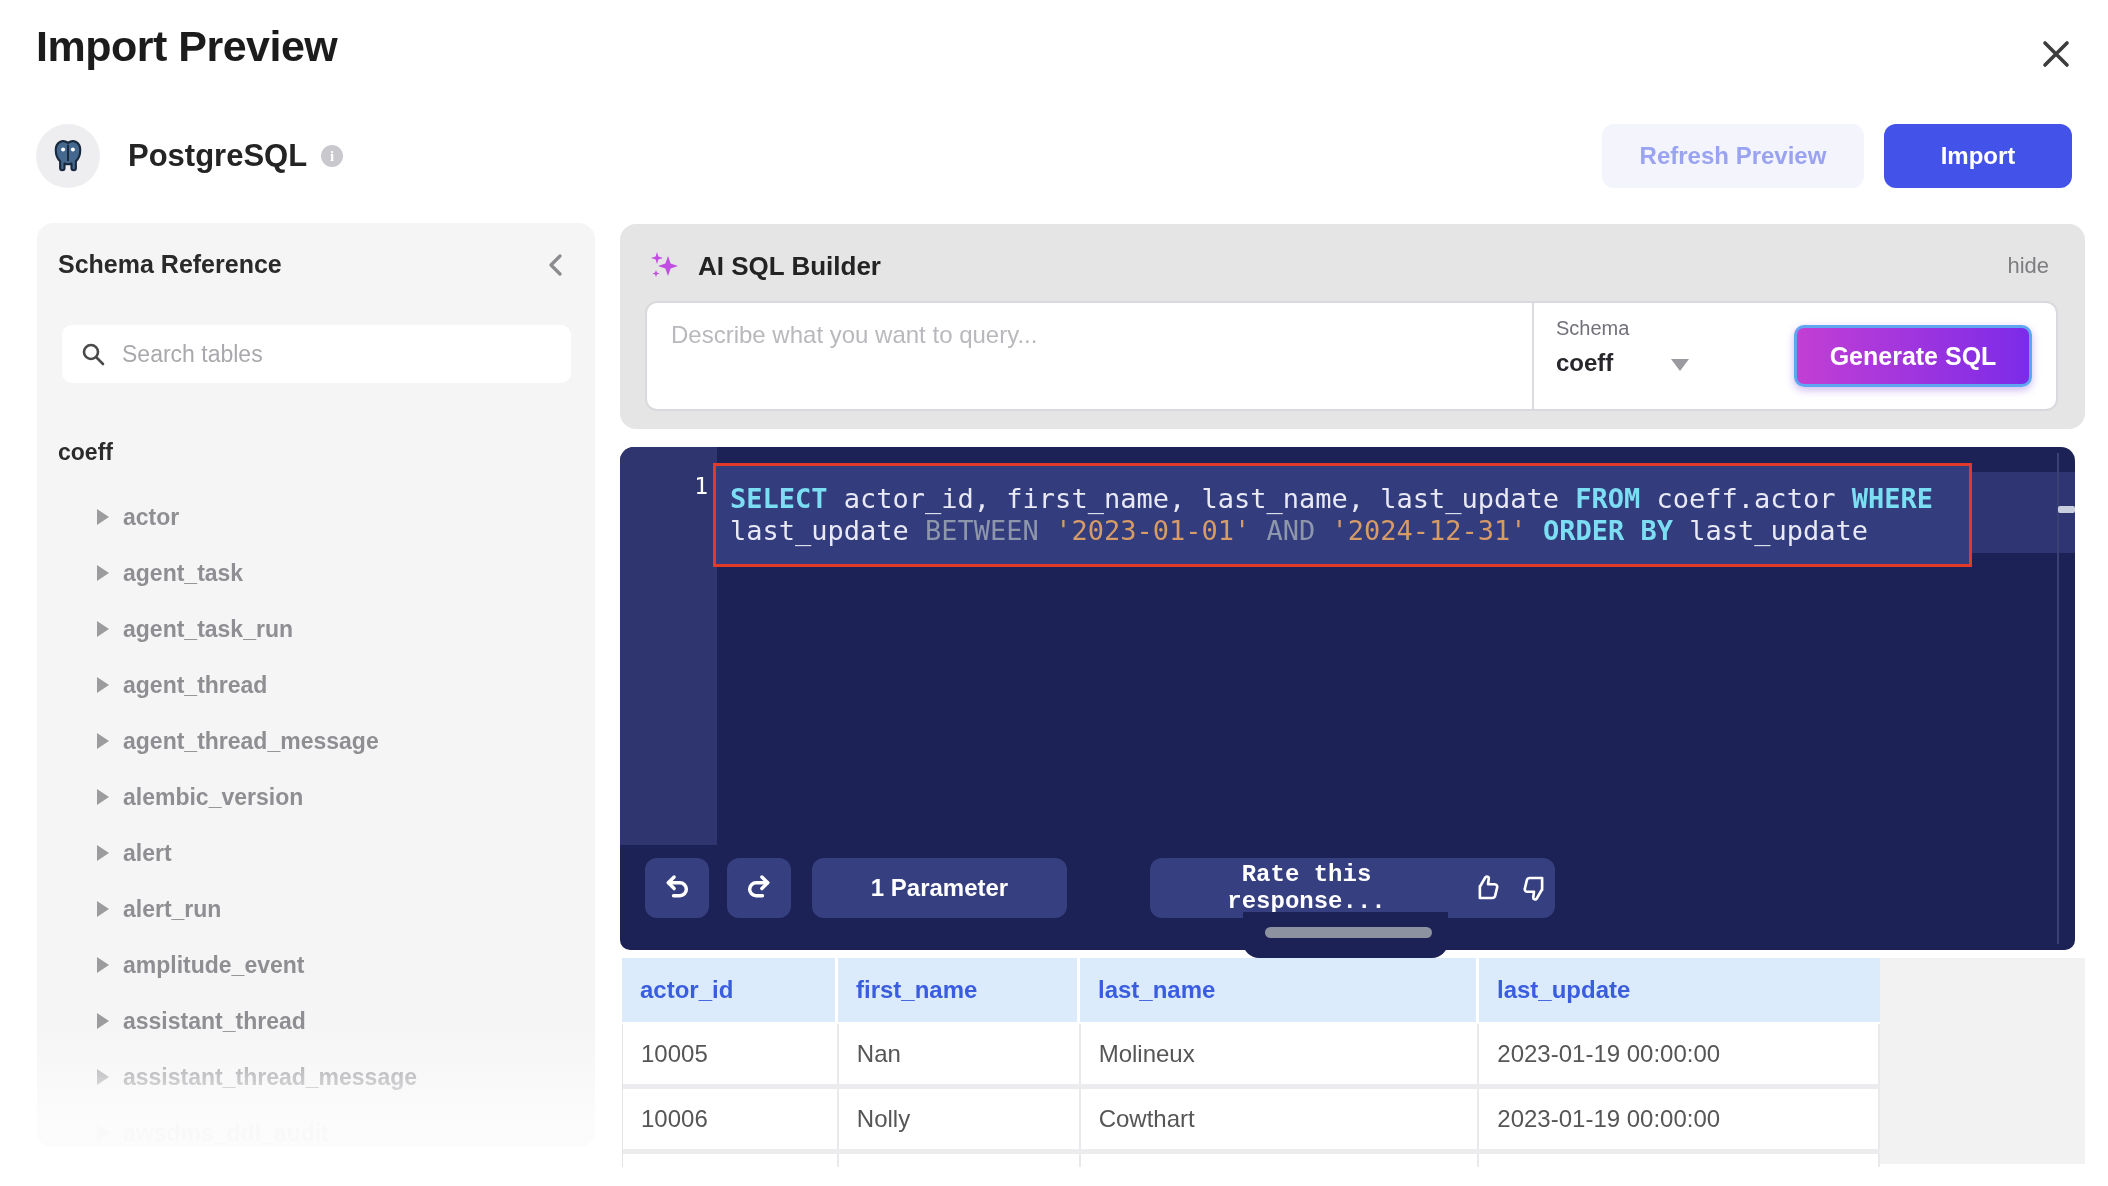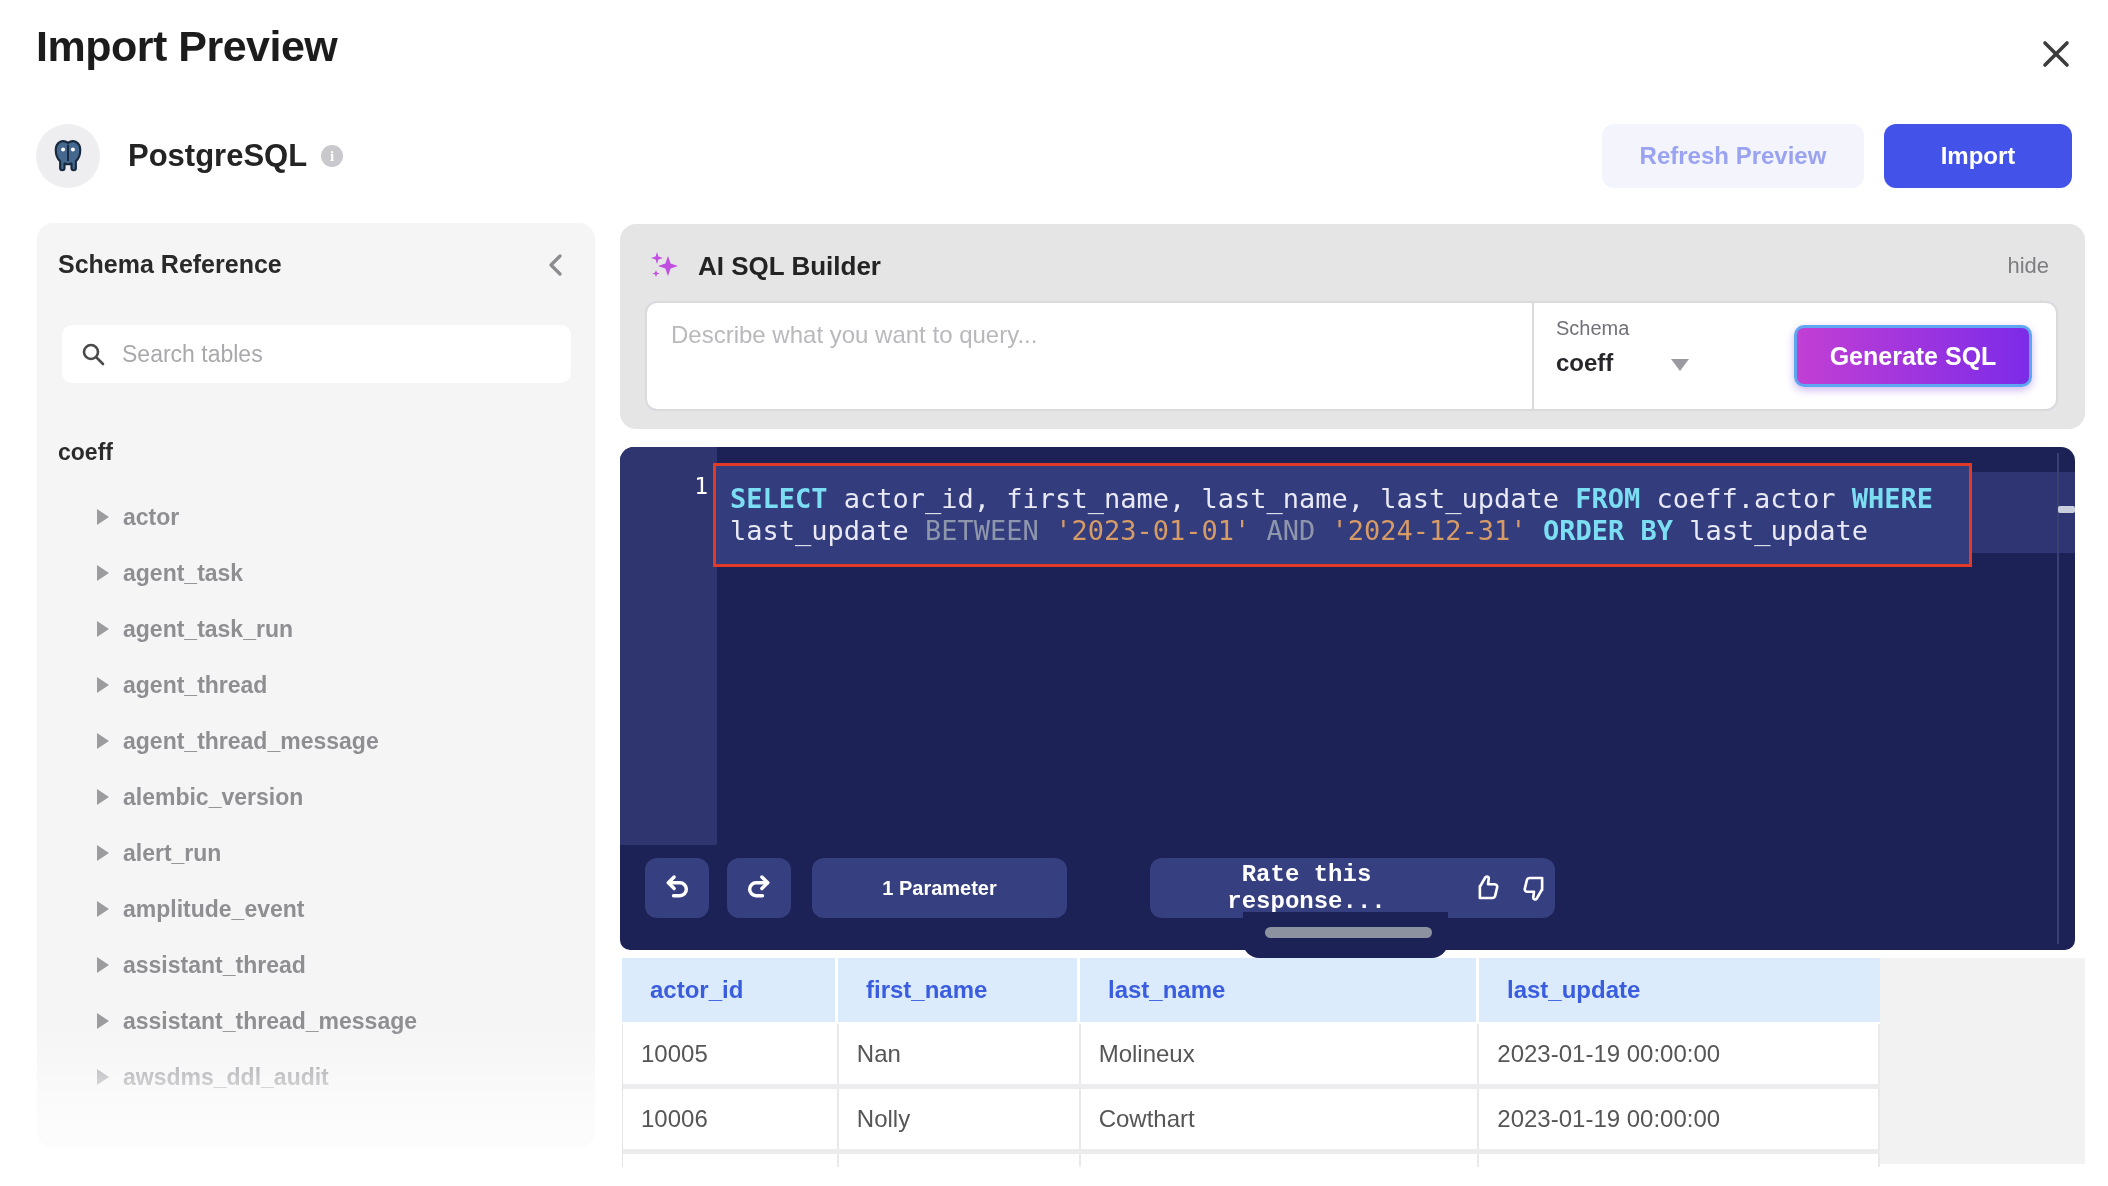--- a/index.html
+++ b/index.html
@@ -162,6 +162,10 @@
       </li>
       <li>
         <span class="tri"></span>
+        <span class="tbl-label">alert</span>
+      </li>
+      <li>
+        <span class="tri"></span>
         <span class="tbl-label">alert_run</span>
       </li>
       <li>

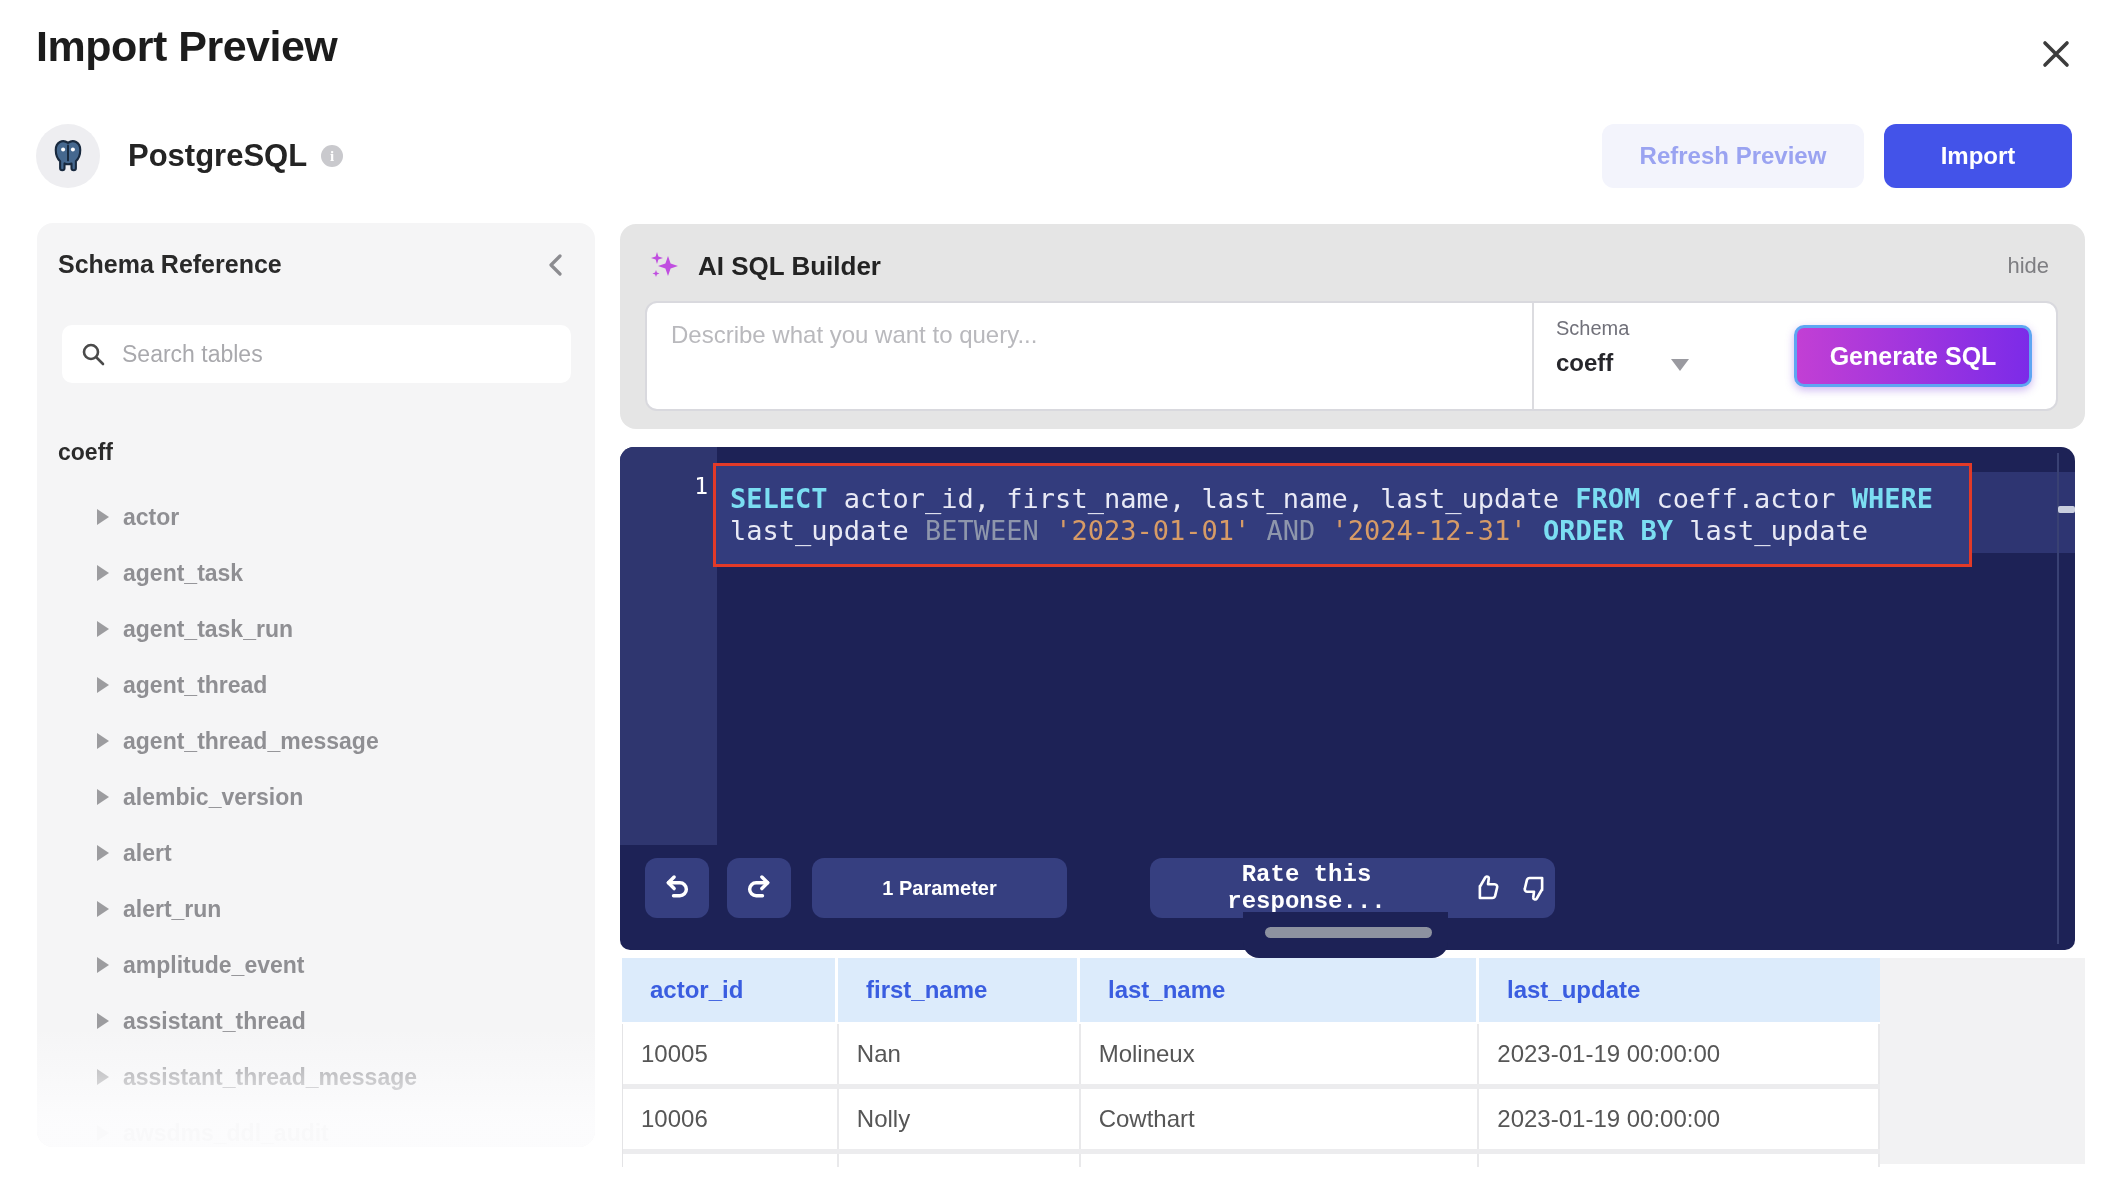--- a/index.html
+++ b/index.html
@@ -67,7 +67,7 @@
   .ed-btn{position:absolute;top:411px;height:60px;background:#363f80;border:none;border-radius:12px;color:#fff;cursor:pointer;display:flex;align-items:center;justify-content:center;font-family:inherit;}
   .undo-btn{left:25px;width:64px;}
   .redo-btn{left:107px;width:64px;}
-  .param-btn{left:192px;width:255px;font-size:20px;font-weight:bold;}
+  .param-btn{left:192px;width:255px;font-size:24px;font-weight:bold;}
   .rate-btn{left:530px;width:405px;font-size:24px;font-weight:bold;gap:16px;font-family:Liberation Mono, monospace;}
   .notch{position:absolute;left:623px;top:465px;width:205px;height:46px;background:#1d2256;border-radius:0 0 16px 16px;}
   .hscroll{position:absolute;left:22px;top:15px;width:167px;height:11px;background:#8d92a0;border-radius:6px;cursor:pointer;}

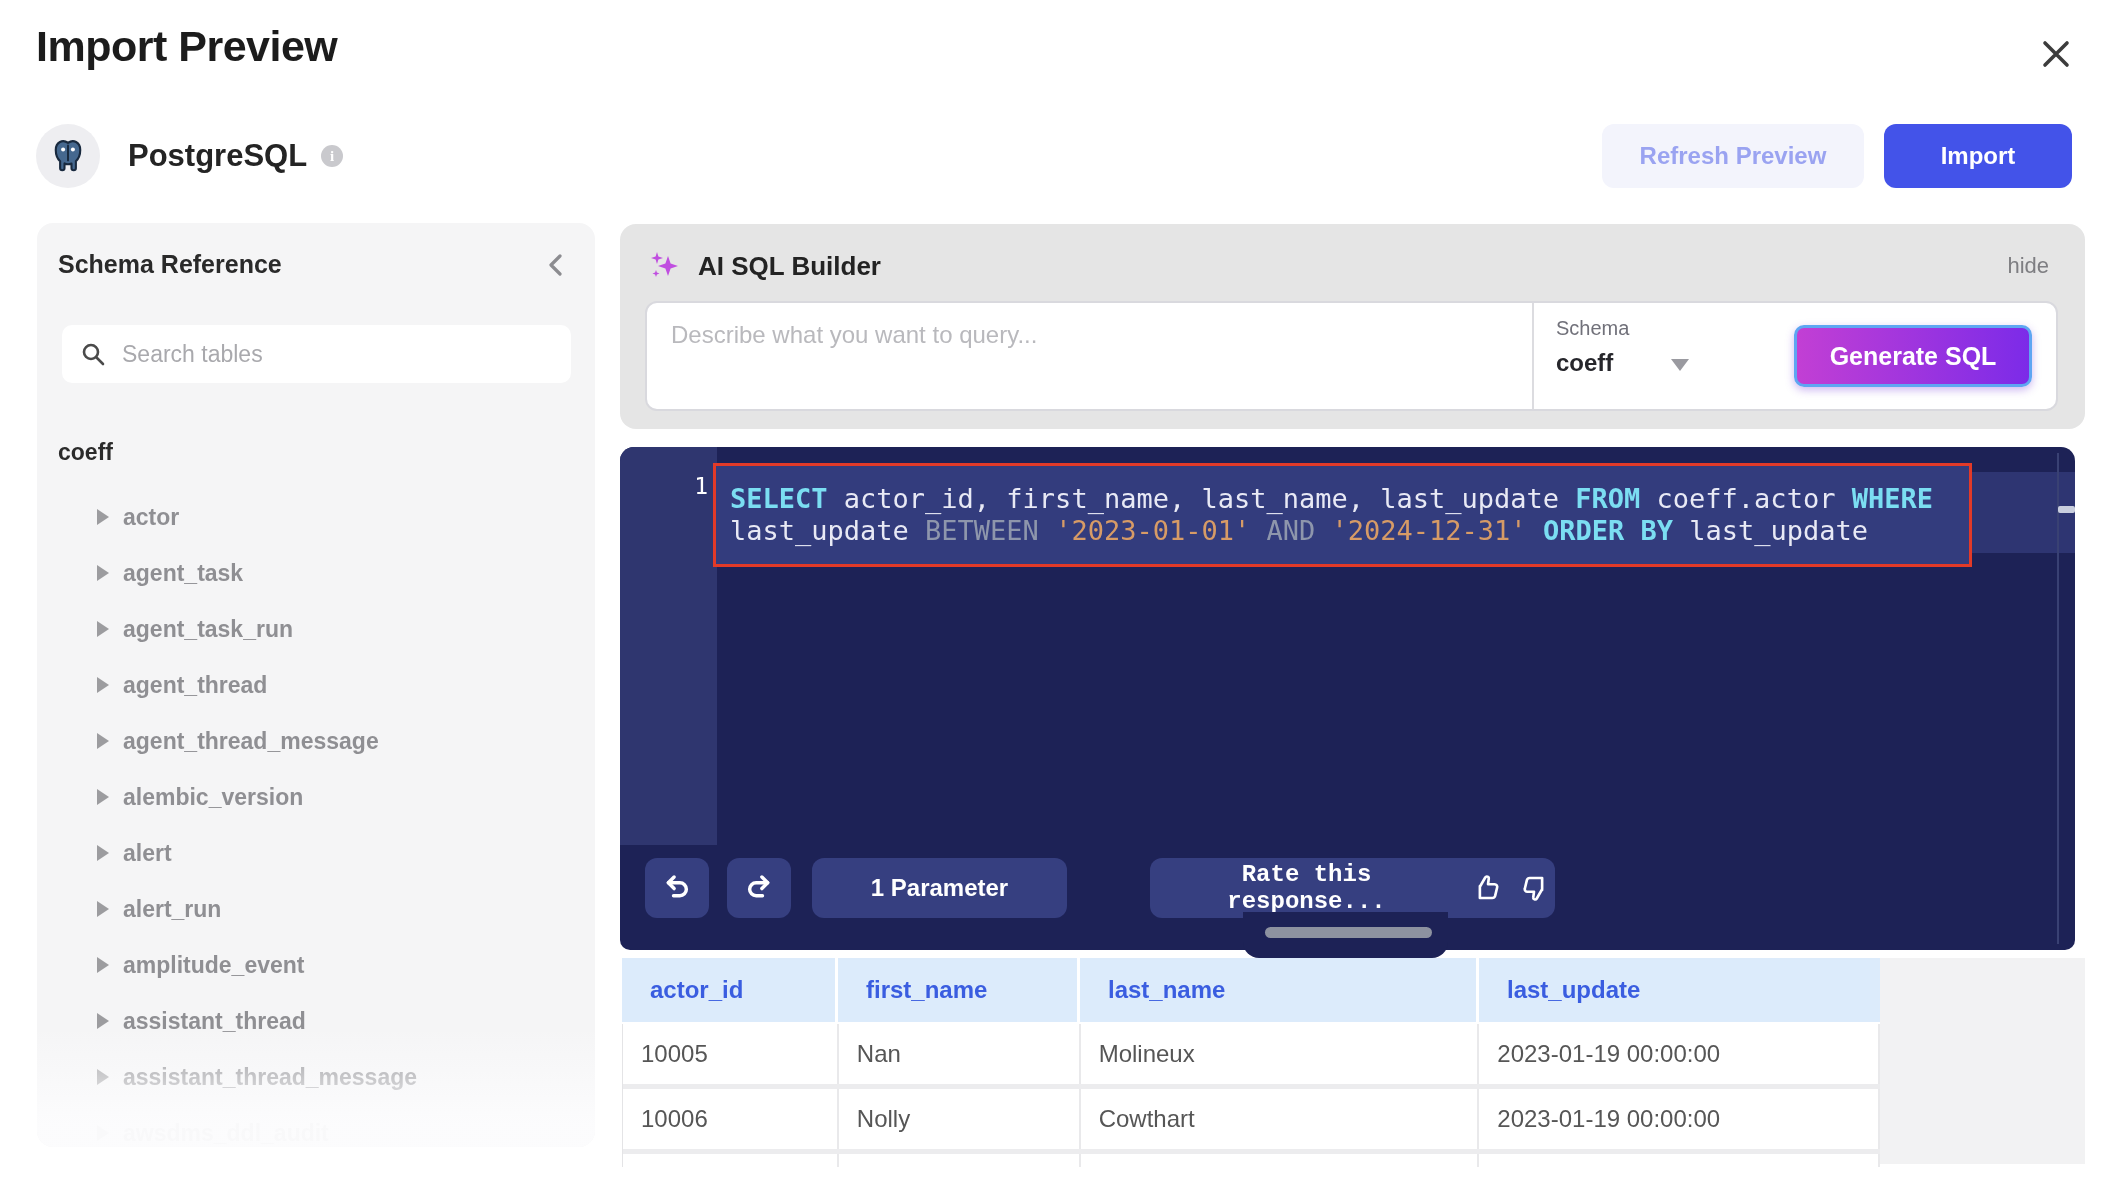--- a/index.html
+++ b/index.html
@@ -75,7 +75,7 @@
   .results{position:absolute;left:622px;top:958px;width:1463px;height:206px;}
   .res-filler{position:absolute;left:1258px;top:0;width:205px;height:206px;background:#f2f2f3;}
   .thead{display:flex;width:1258px;}
-  .th{height:64px;background:#dcebfb;color:#3a5de0;font-size:24px;font-weight:bold;display:flex;align-items:center;padding-left:28px;box-sizing:border-box;margin-right:3px;cursor:pointer;}
+  .th{height:64px;background:#dcebfb;color:#3a5de0;font-size:24px;font-weight:bold;display:flex;align-items:center;padding-left:18px;box-sizing:border-box;margin-right:3px;cursor:pointer;}
   .th:last-child{margin-right:0;}
   .rows-wrap{width:1258px;background:#ececee;margin-top:2px;border-left:1px solid #e4e4e6;box-sizing:border-box;}
   .tr{display:flex;background:#fff;height:60px;}

